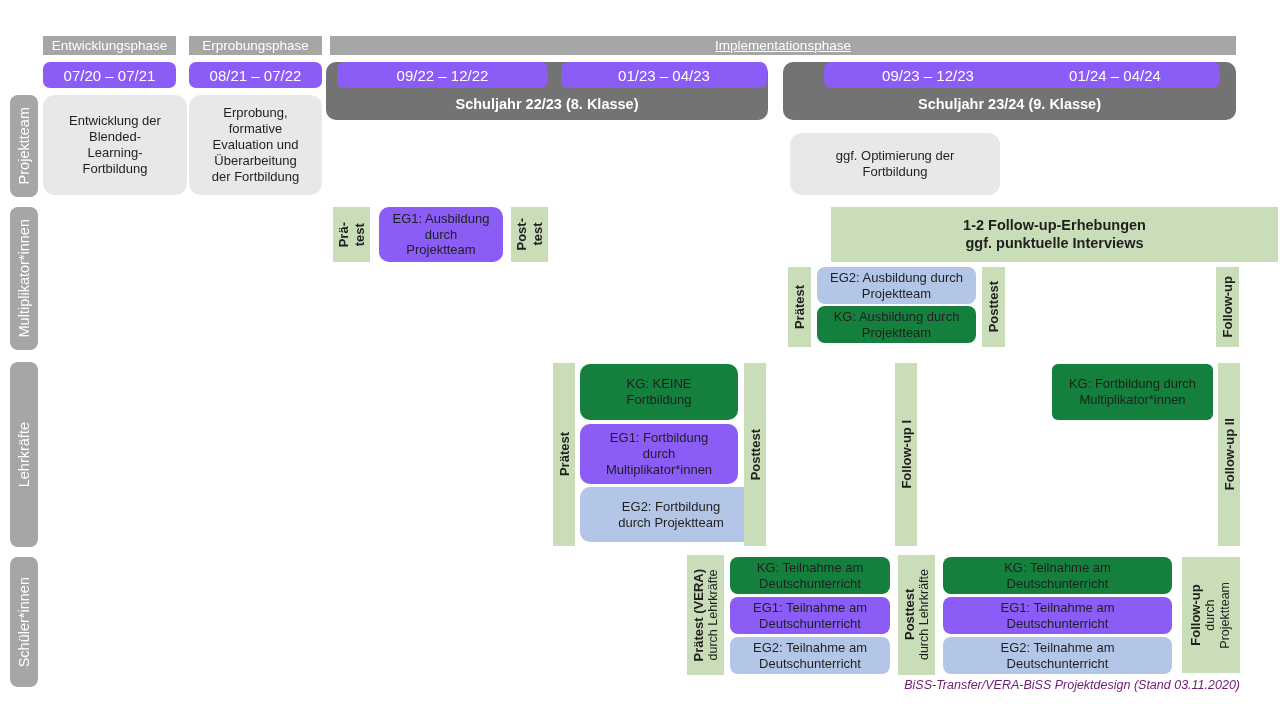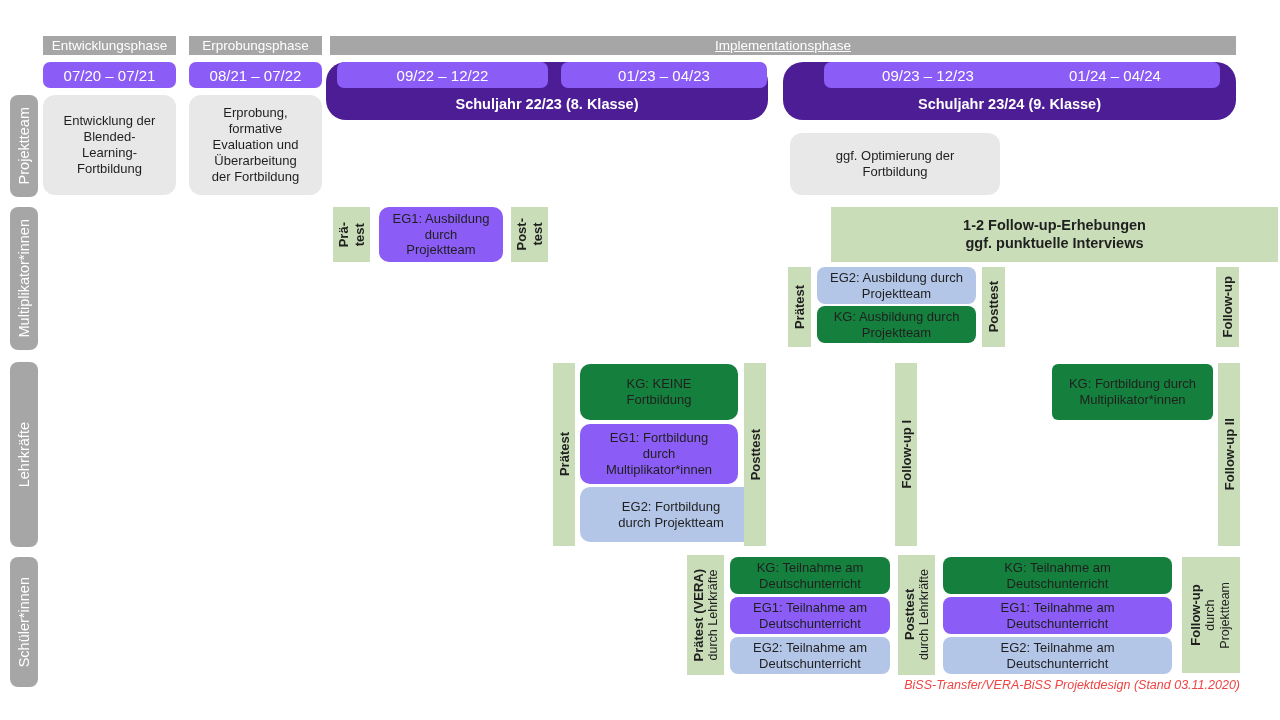--- a/index.html
+++ b/index.html
@@ -12,7 +12,7 @@
   .pre  { white-space:pre-line; line-height:1.22; }
   .phase { background:#a6a6a6; color:#ffffff; font-size:13.5px; }
   .date  { background:#8b5cf6; color:#ffffff; font-size:15px; border-radius:7px; z-index:3; }
-  .year  { background:#4c1d95; border-radius:20px; color:#ffffff; font-weight:bold;
+  .year  { background:#737373; border-radius:10px; color:#ffffff; font-weight:bold;
            font-size:14.5px; align-items:flex-end; padding-bottom:8px; z-index:1; }
   .rowlabel { background:#a6a6a6; color:#ffffff; border-radius:8px; font-size:14.5px; }
   .graybox { background:#e9e8e8; border-radius:12px; font-size:13px; }

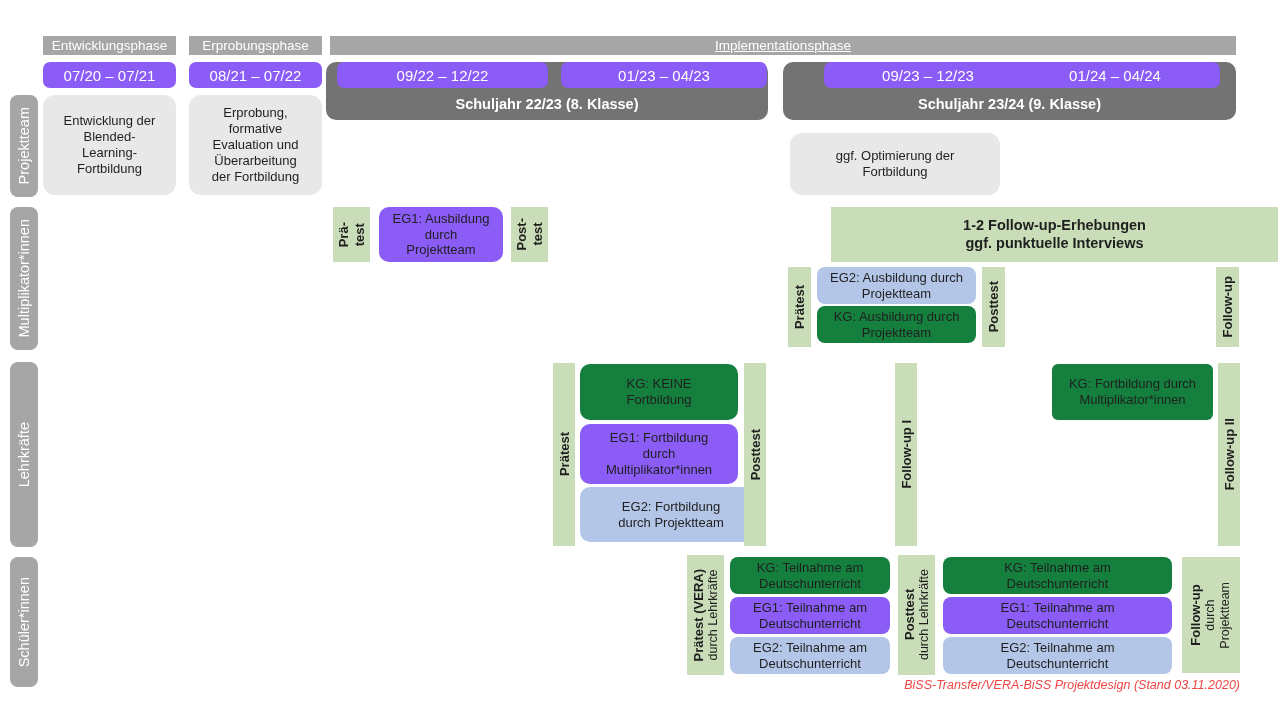--- a/index.html
+++ b/index.html
@@ -66,7 +66,7 @@
     <span class="vert">Schüler*innen</span>
   </div>
 
-  <div class="cell graybox pre" style="left:43px;top:95px;width:133px;height:100px;">Entwicklung der
+  <div class="cell graybox pre" style="left:43px;top:95px;width:144px;height:100px;">Entwicklung der
 Blended-
 Learning-
 Fortbildung</div>

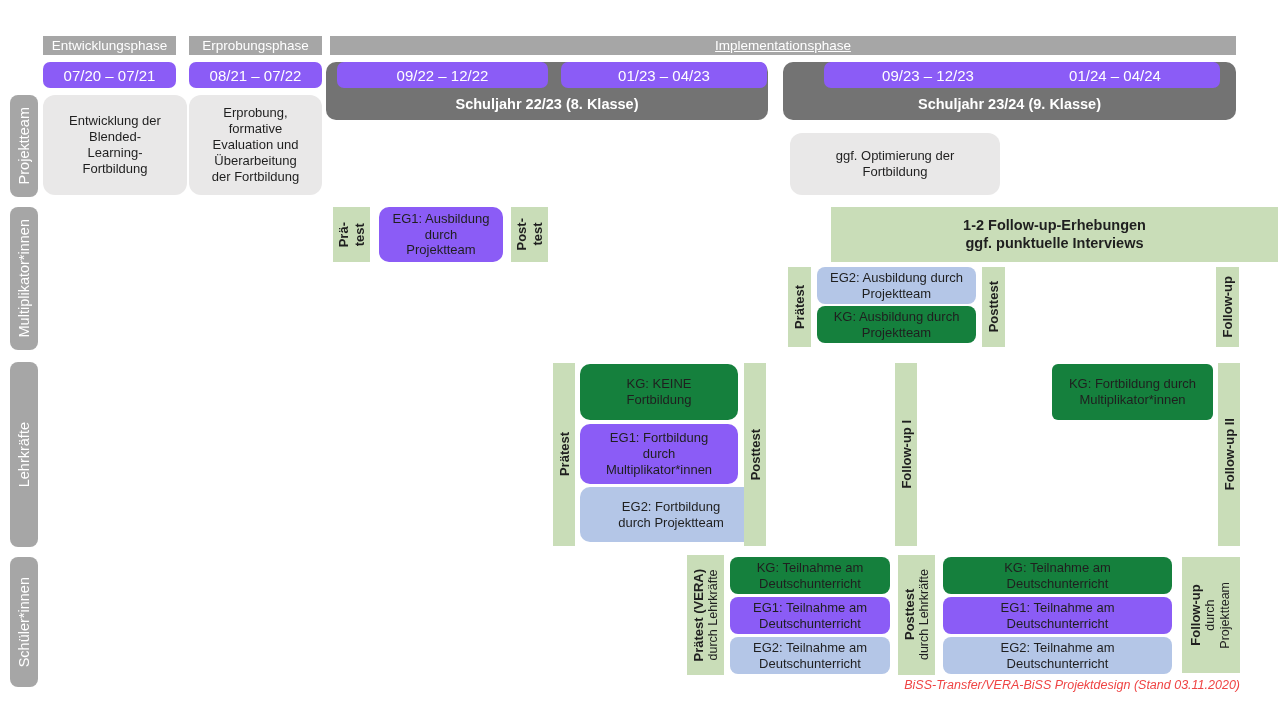--- a/index.html
+++ b/index.html
@@ -27,7 +27,7 @@
   .bold { font-weight:bold; }
   .reg  { font-weight:normal; font-size:12.5px; }
   .bigbar { font-weight:bold; font-size:14.5px;margin-left:41px; }
-  .footer { position:absolute; font-style:italic; font-size:12.5px; color:#ef4444;
+  .footer { position:absolute; font-style:italic; font-size:12.5px; color:#701a75;
             text-align:right; }
 </style>
 </head>

